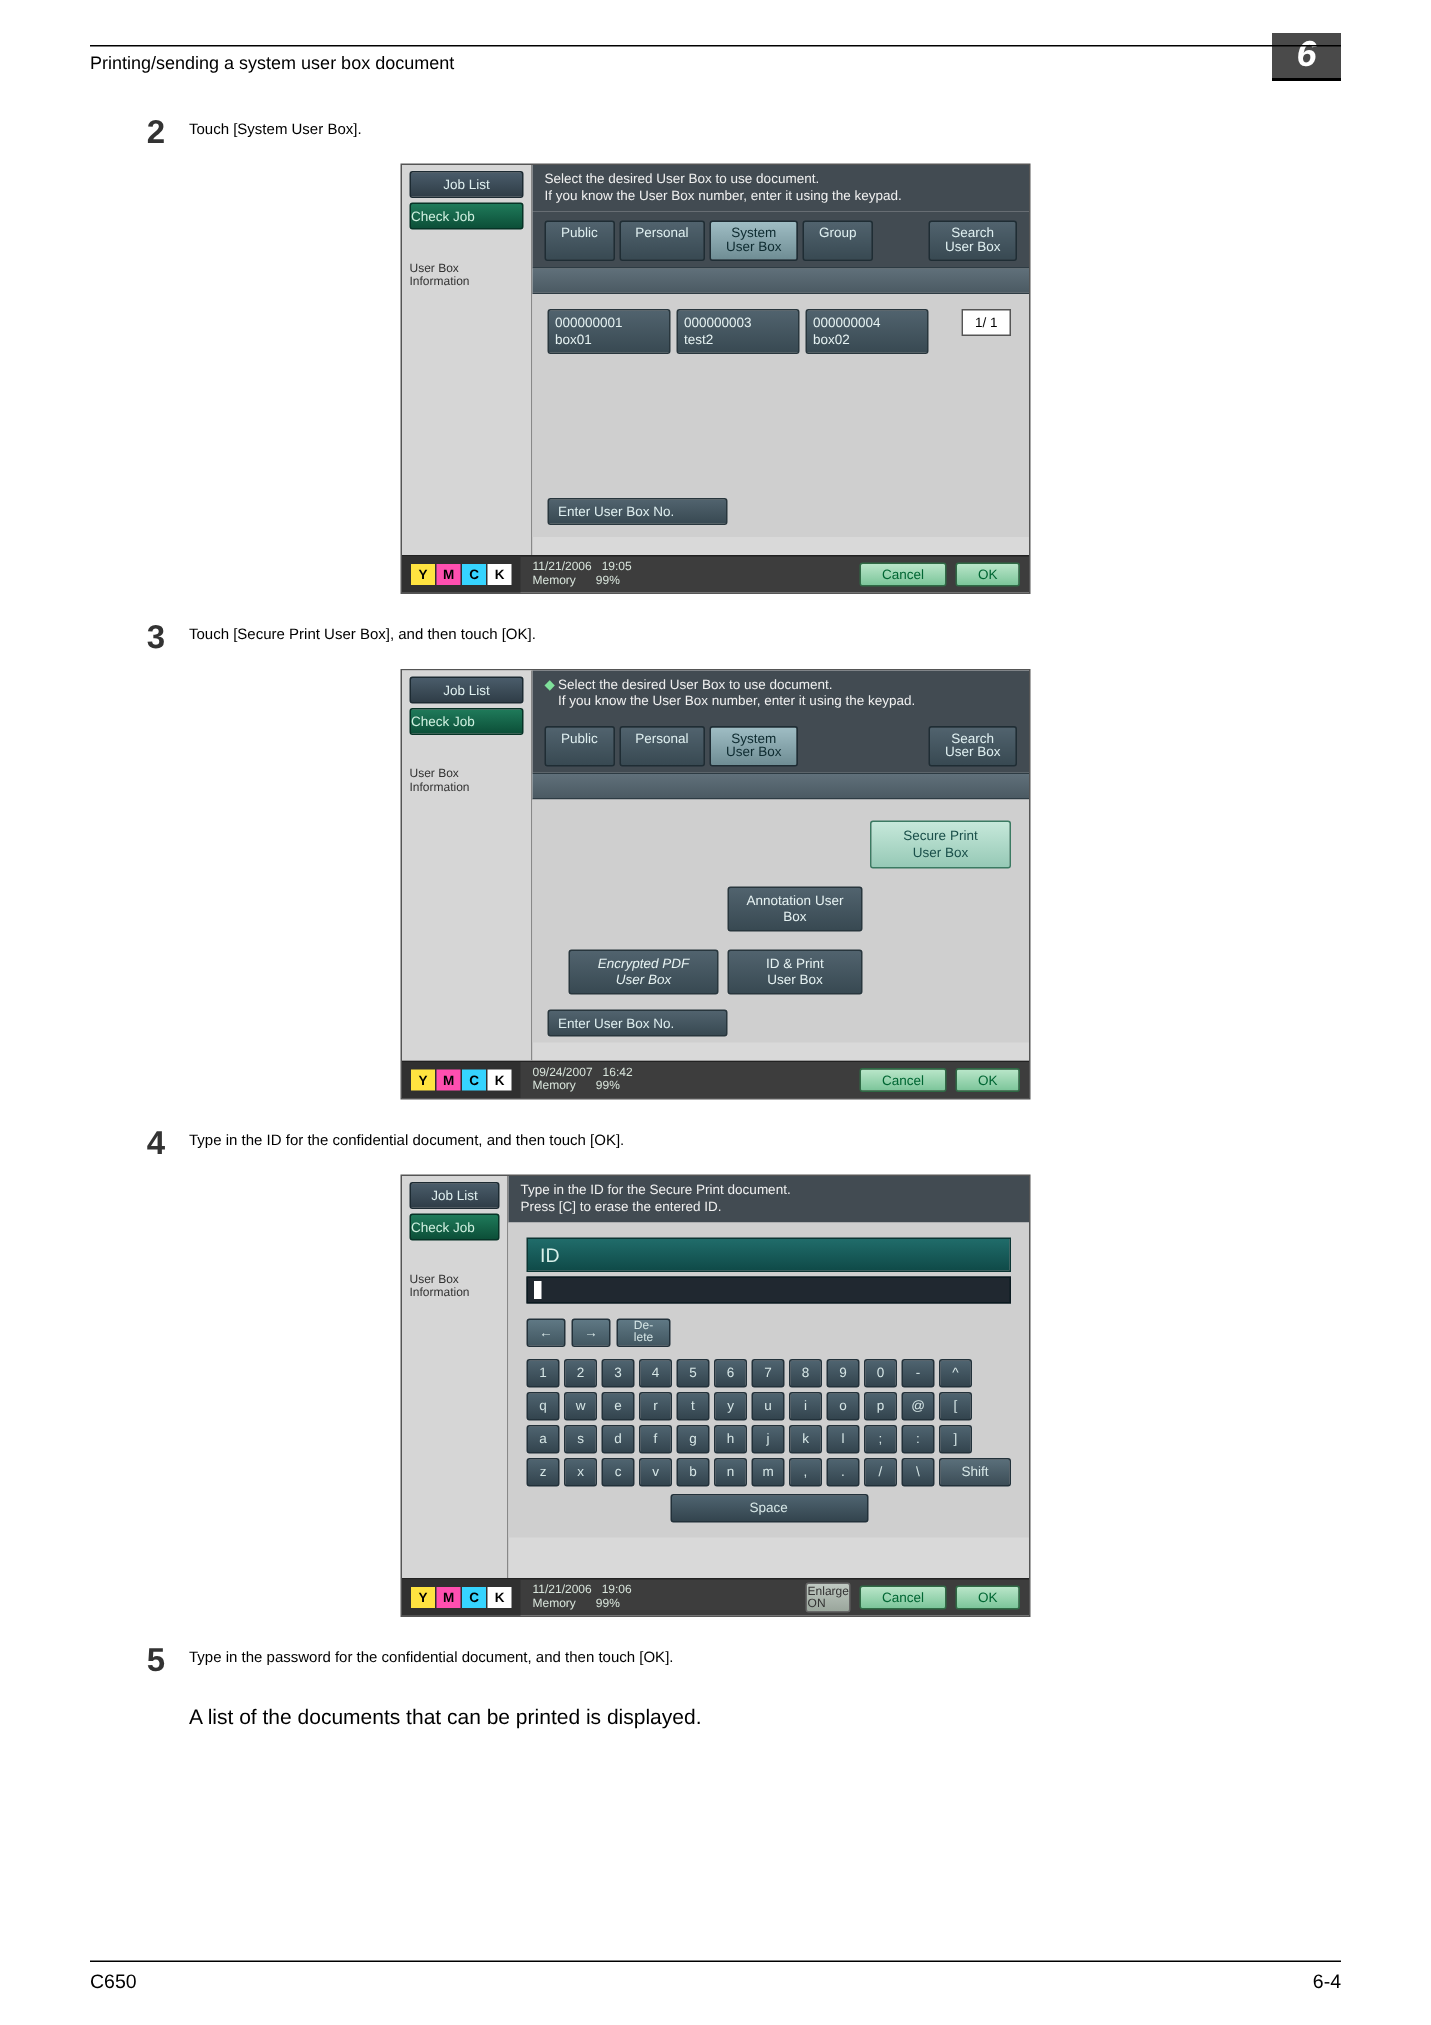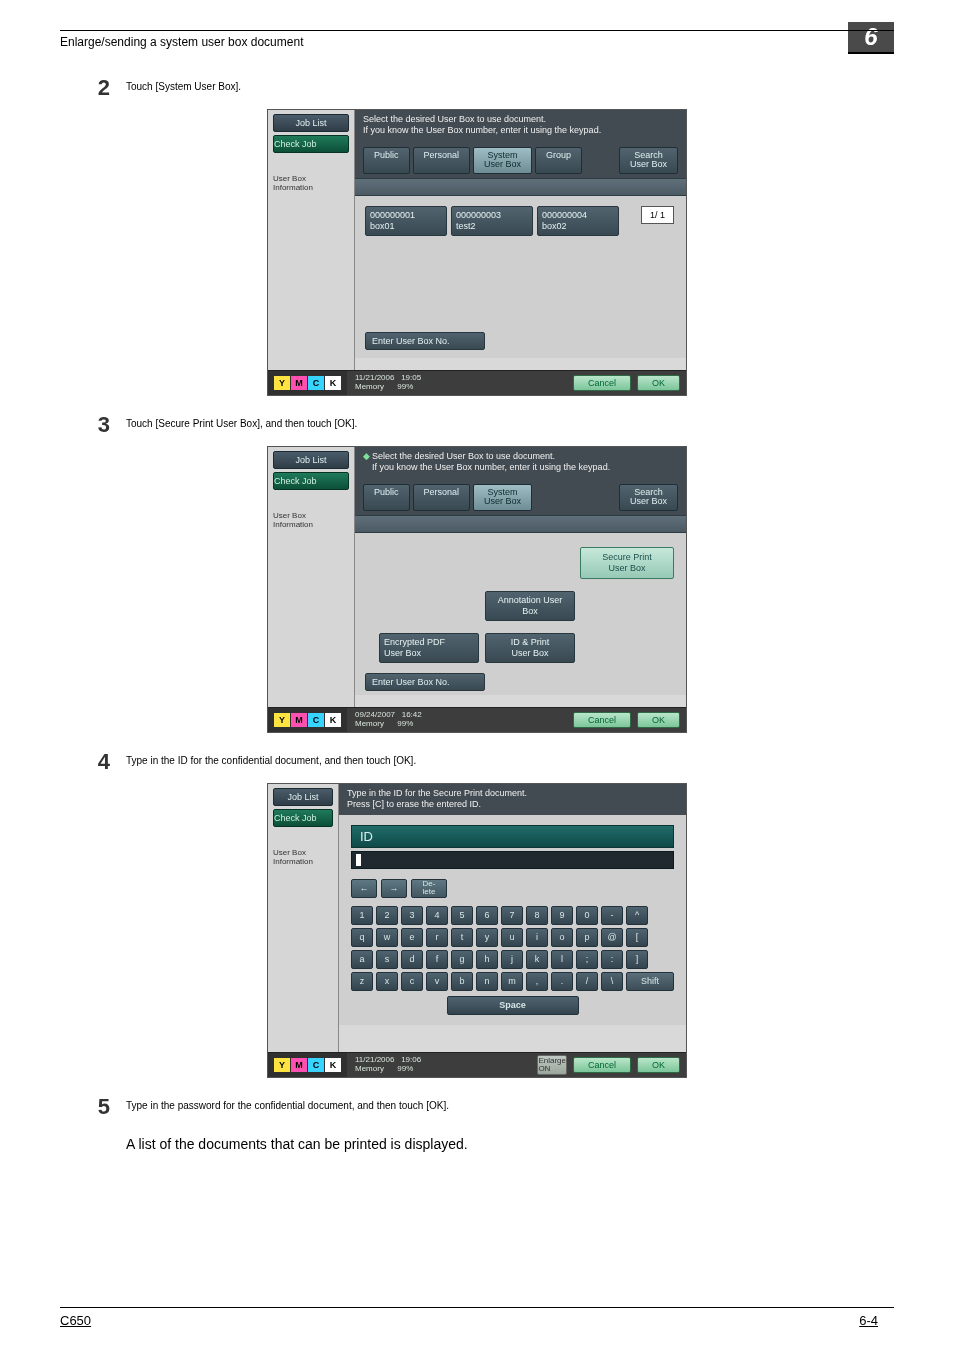--- a/index.html
+++ b/index.html
@@ -64,7 +64,7 @@
   <div class="page-num-box">6</div>
   <div class="head-line"></div>
   <div class="head-row">
-    <span class="headtitle">Enlarge/sending a system user box document</span>
+    <span class="headtitle">Printing/sending a system user box document</span>
     <span></span>
   </div>
 

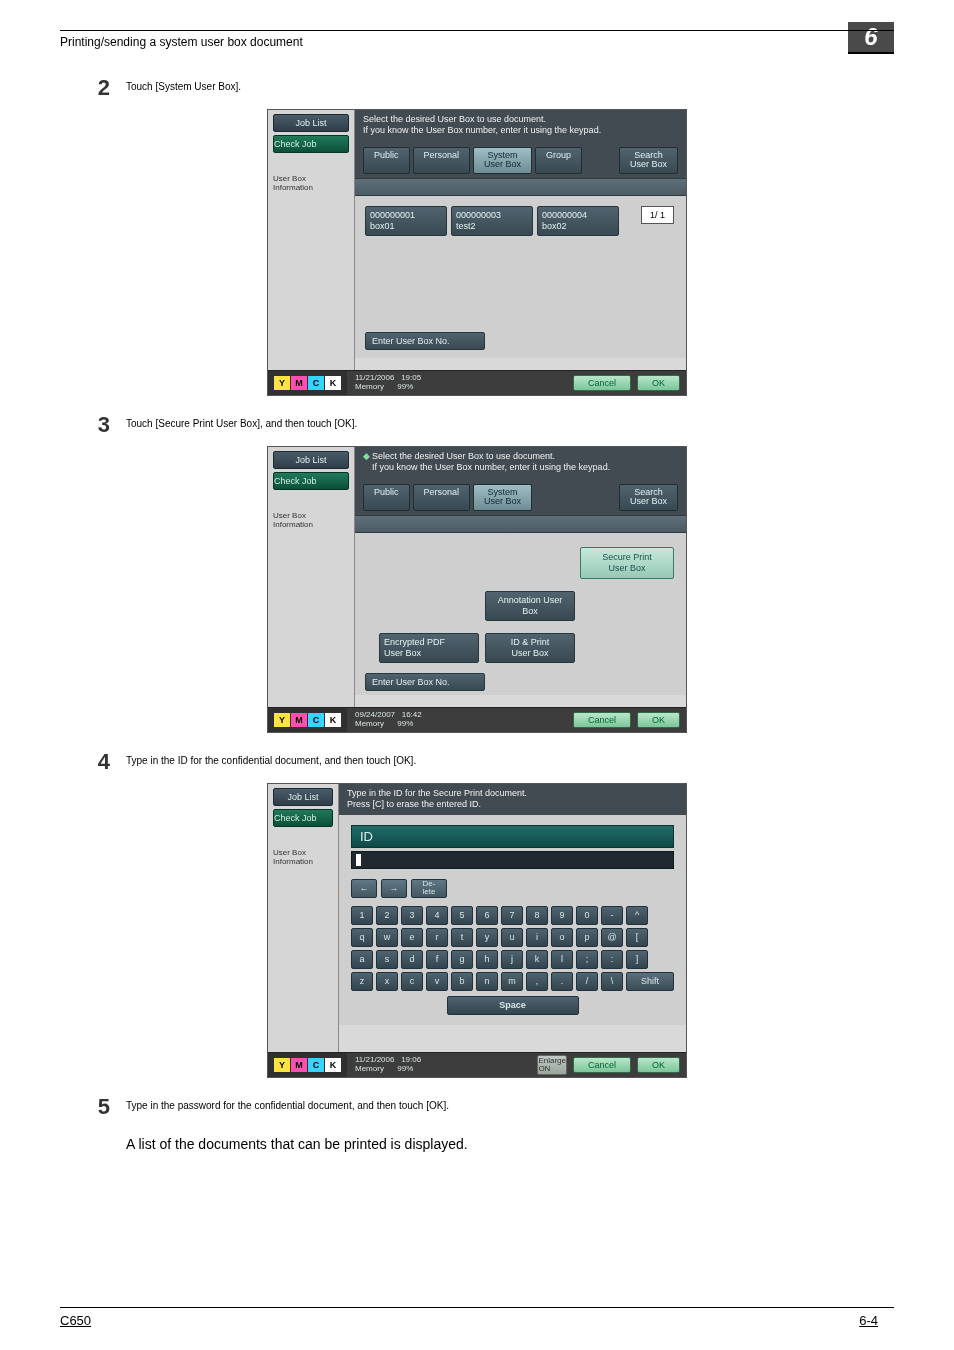--- a/index.html
+++ b/index.html
@@ -173,7 +173,7 @@
 User Box</div>
             </div>
             <div style="position:absolute; left:24px; top:100px;">
-              <div class="ub" style="width:90px; text-align:left; white-space:pre-line;">Encrypted PDF
+              <div class="ub" style="width:90px; text-align:center; white-space:pre-line;font-style:italic;">Encrypted PDF
 User Box</div>
             </div>
             <div style="position:absolute; left:130px; top:100px;">

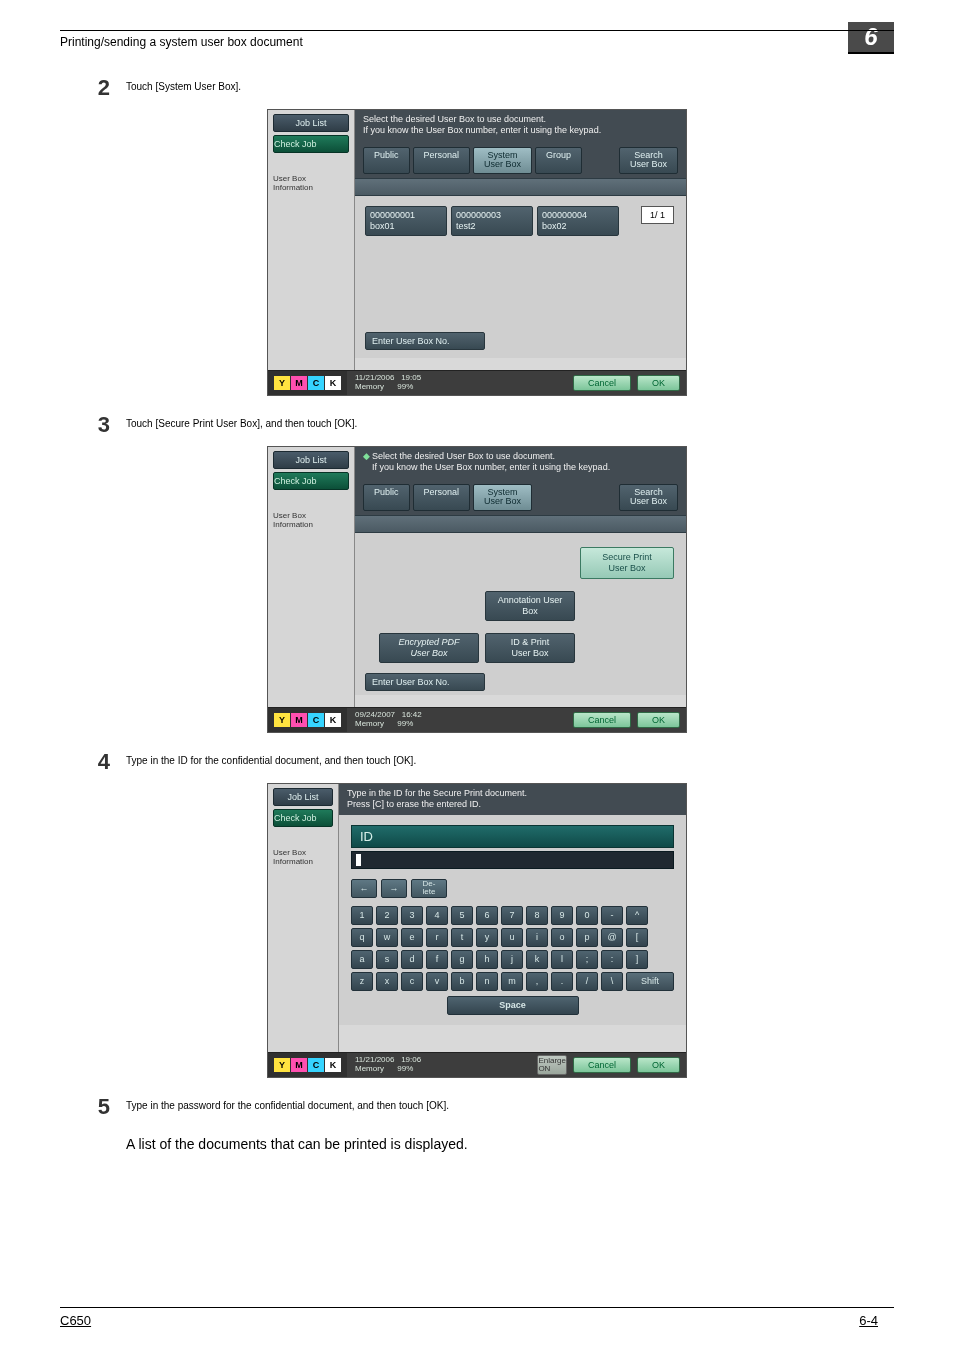--- a/index.html
+++ b/index.html
@@ -49,7 +49,7 @@
   .key-row { display:flex; gap:3px; }
   .key { width:20px; height:17px; background:linear-gradient(#4f6470,#33444e); border:1px solid #22313a; color:#d6e6e6; font-size:9px; display:flex; align-items:center; justify-content:center; border-radius:2px;}
   .key.shift { width:46px; margin-left:auto; background:linear-gradient(#5a6f7a,#3c4d57);}
-  .key.space { width:130px;font-weight:bold; }
+  .key.space { width:130px; }
   .key.top { background:linear-gradient(#5f7884,#425761);}
   .nav-keys { display:flex; gap:4px; margin-bottom:8px;}
   .nav-keys .key { width:24px; height:17px;}

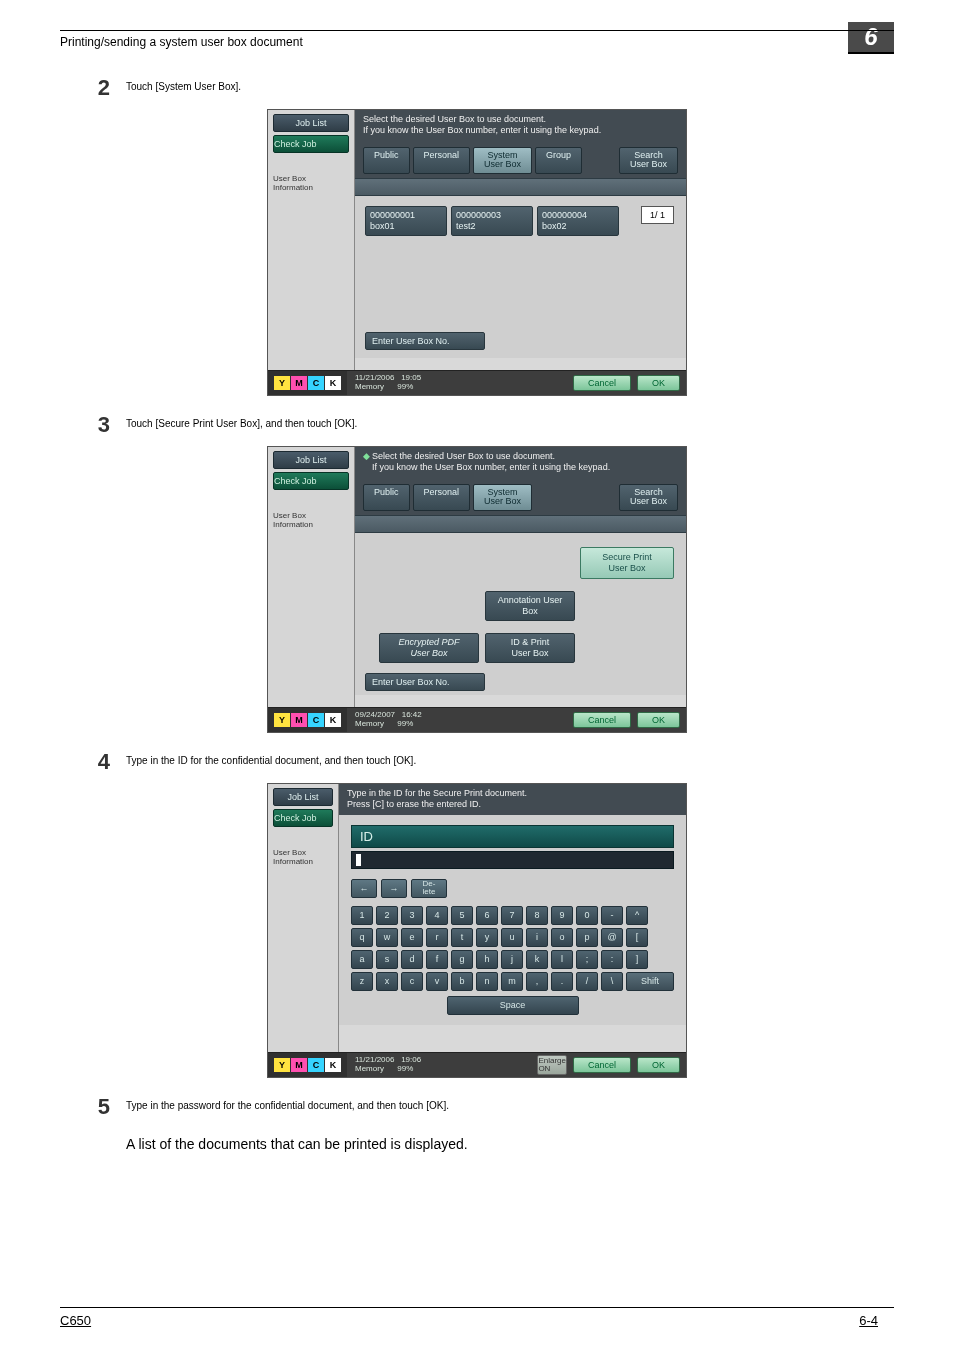--- a/index.html
+++ b/index.html
@@ -55,7 +55,7 @@
   .nav-keys .key { width:24px; height:17px;}
   .star { color:#7fe09a; margin-right:2px;}
   .bottom-line { position:absolute; bottom:42px; left:60px; right:60px; border-top:1px solid #000; }
-  .bottom-row { position:absolute; bottom:22px; left:60px; right:76px; display:flex; justify-content:space-between; font-size:13px;text-decoration:underline;}
+  .bottom-row { position:absolute; bottom:22px; left:60px; right:60px; display:flex; justify-content:space-between; font-size:13px;}
 </style>
 </head>
 <body>

